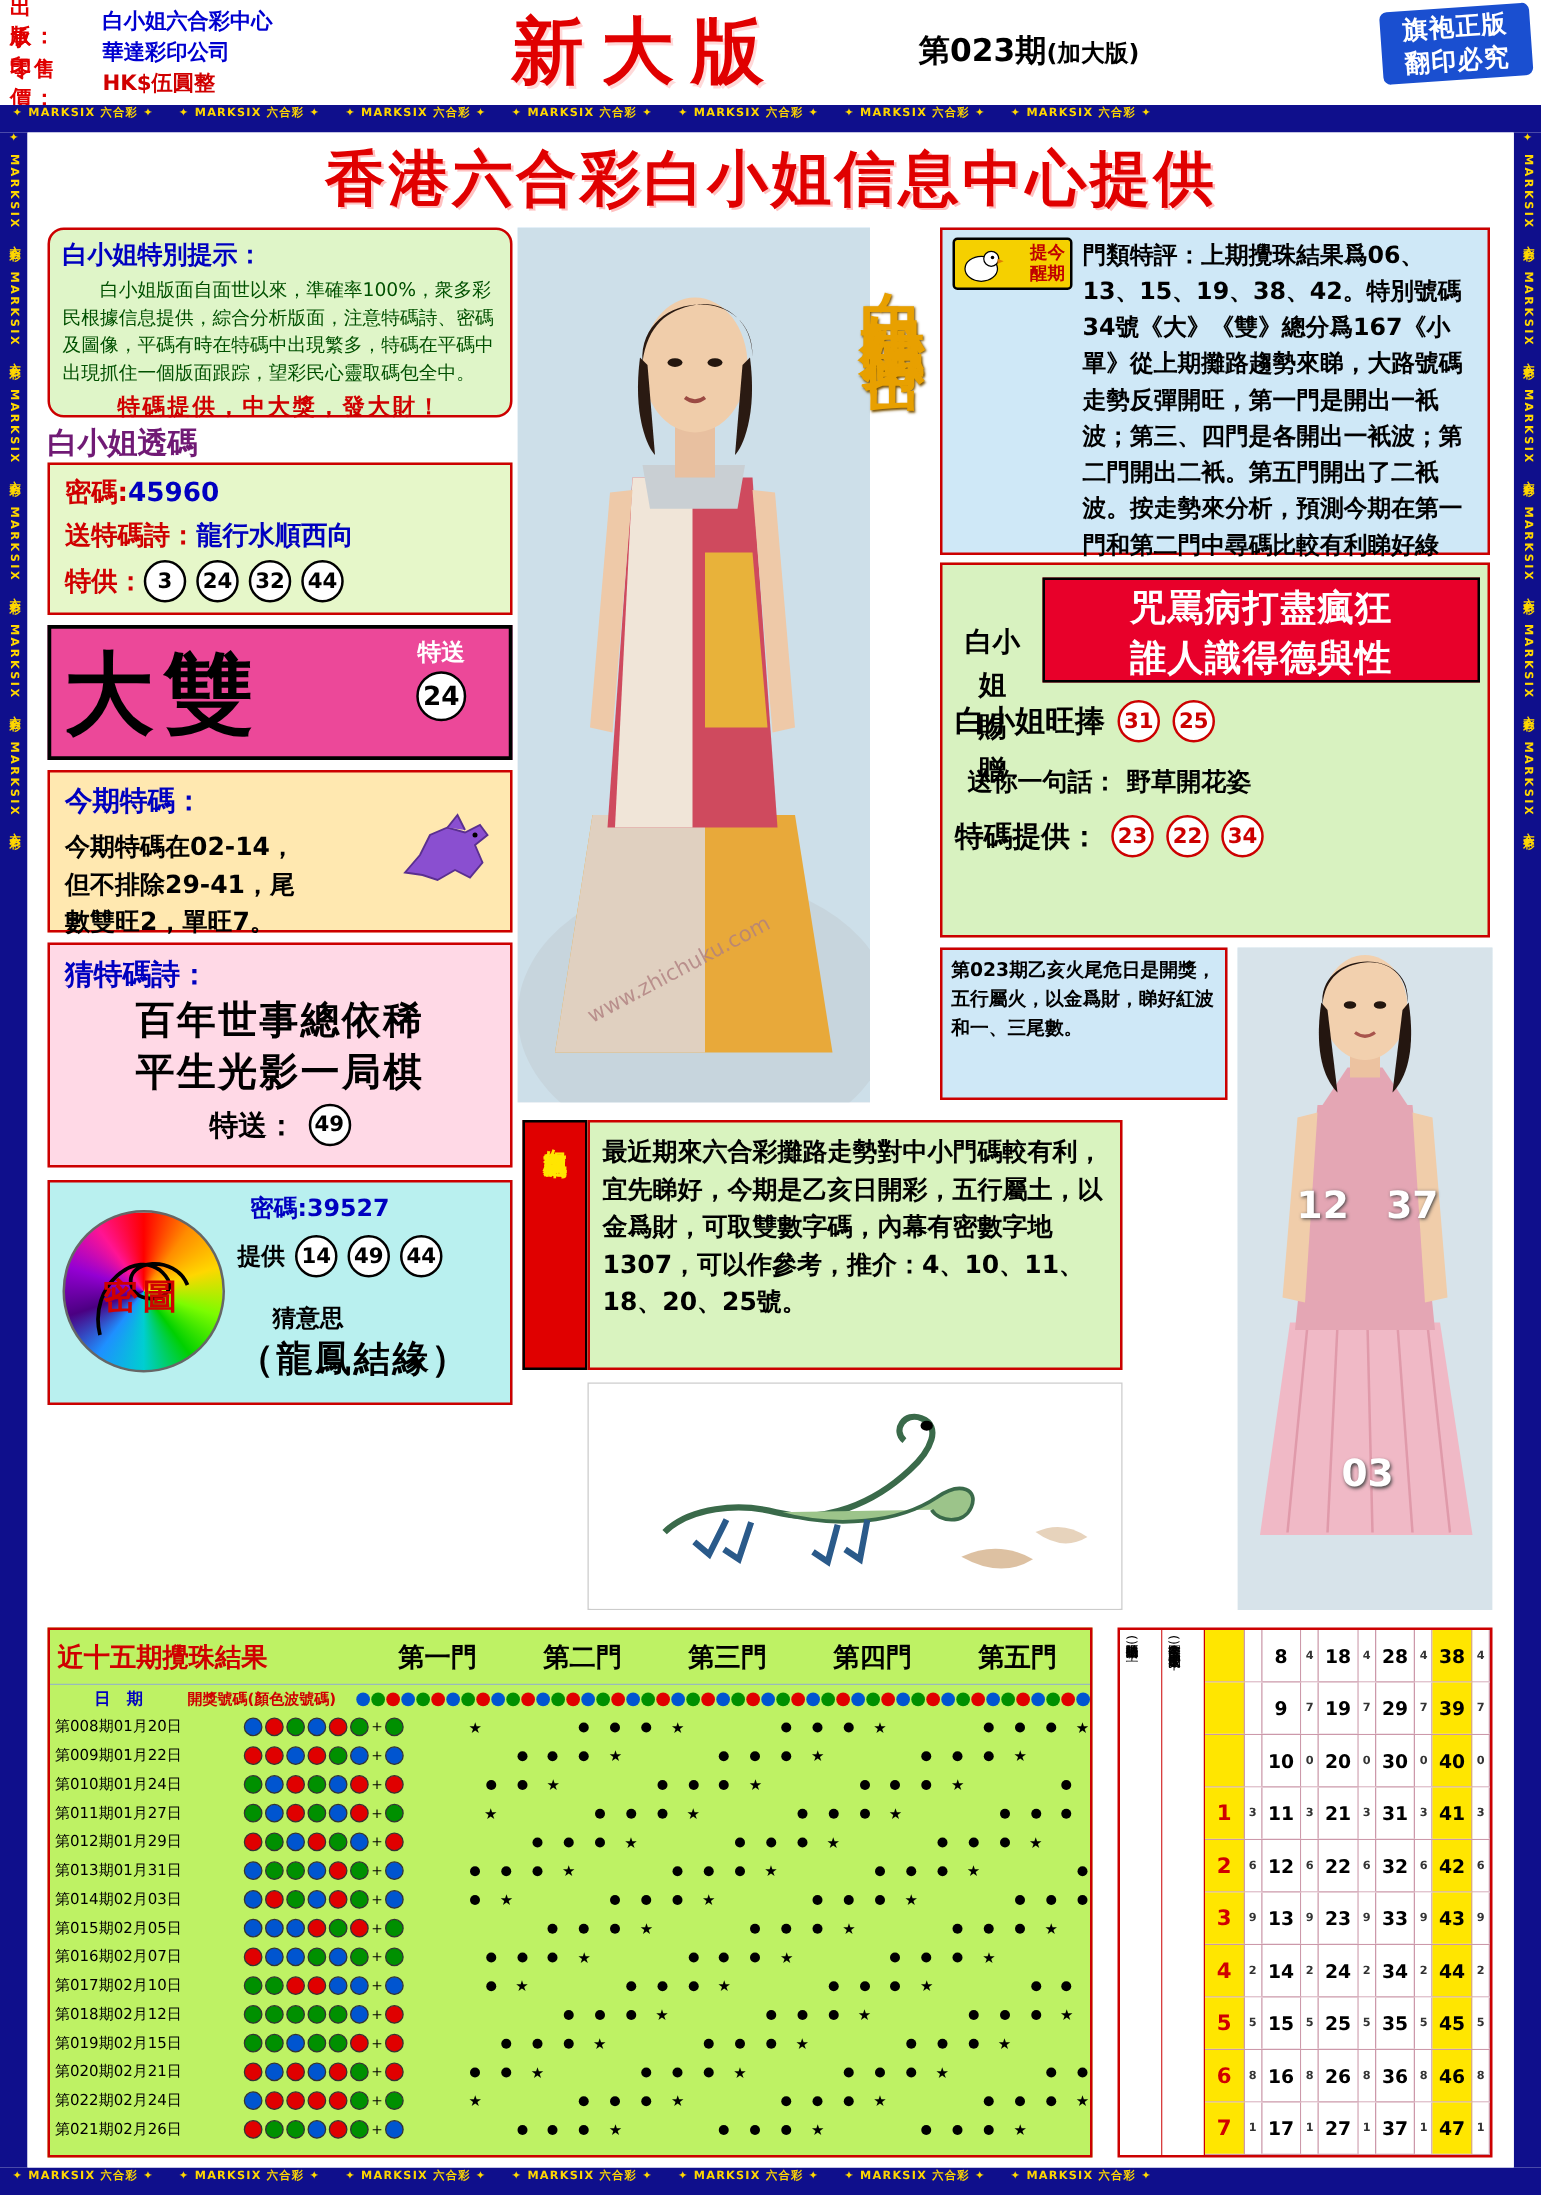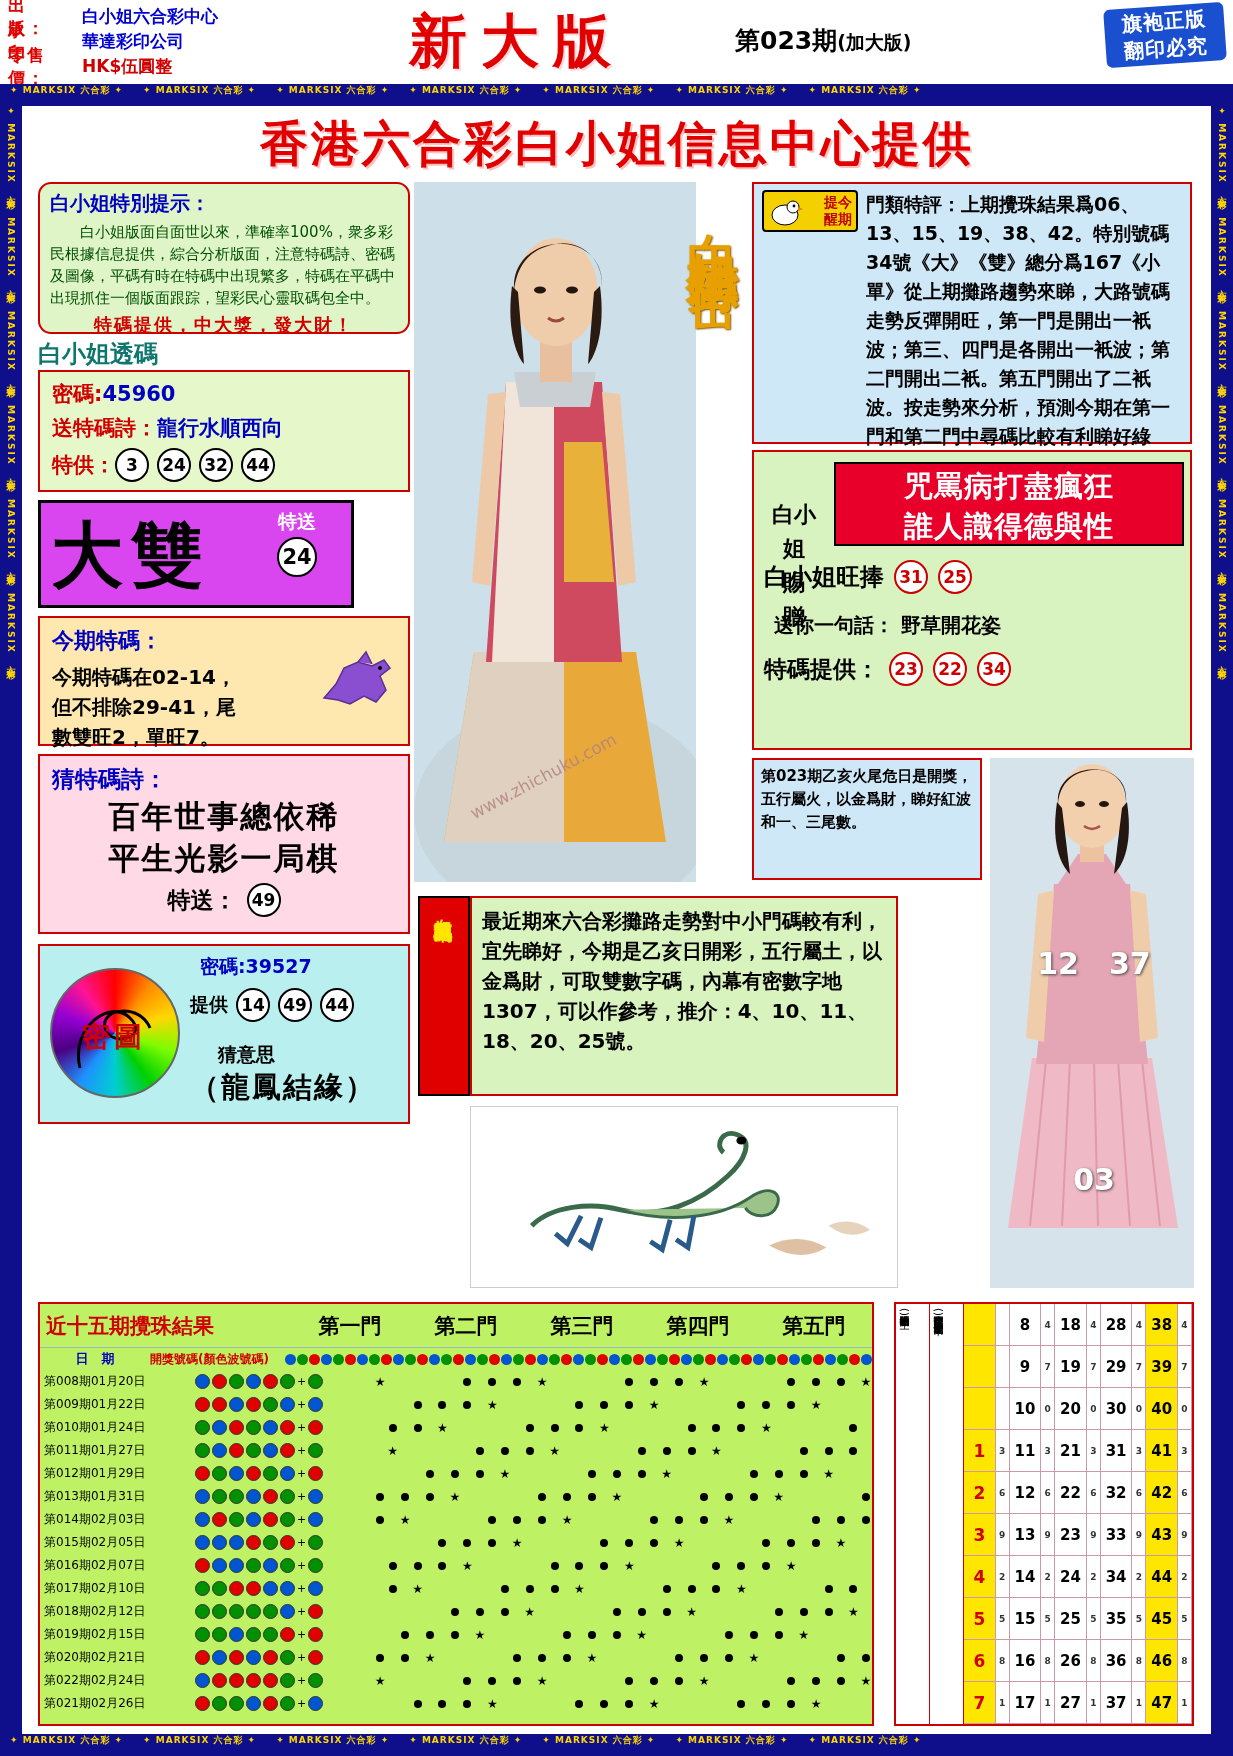--- a/index.html
+++ b/index.html
@@ -76,7 +76,7 @@
   #tips-box .bodytxt { font-size:15px; color:#005000; line-height:22px; text-indent:2em; }
   #tips-box .wish { font-size:18px; font-weight:bold; color:#d00000; text-align:center; margin-top:4px; letter-spacing:2px; }
 
-  #toma-title { left:16px; top:232px; font-size:24px; font-weight:bold; color:#0f766e; }
+  #toma-title { left:16px; top:232px; font-size:24px; font-weight:bold; color:#701a75; }
 
   #toma-box { left:16px; top:264px; width:372px; height:122px; background:#e6f7c9; border:2px solid #c00; padding:8px 12px; }
   .toma-line { display:flex; align-items:center; font-size:21px; font-weight:bold; color:#0000c0; margin-bottom:6px; }

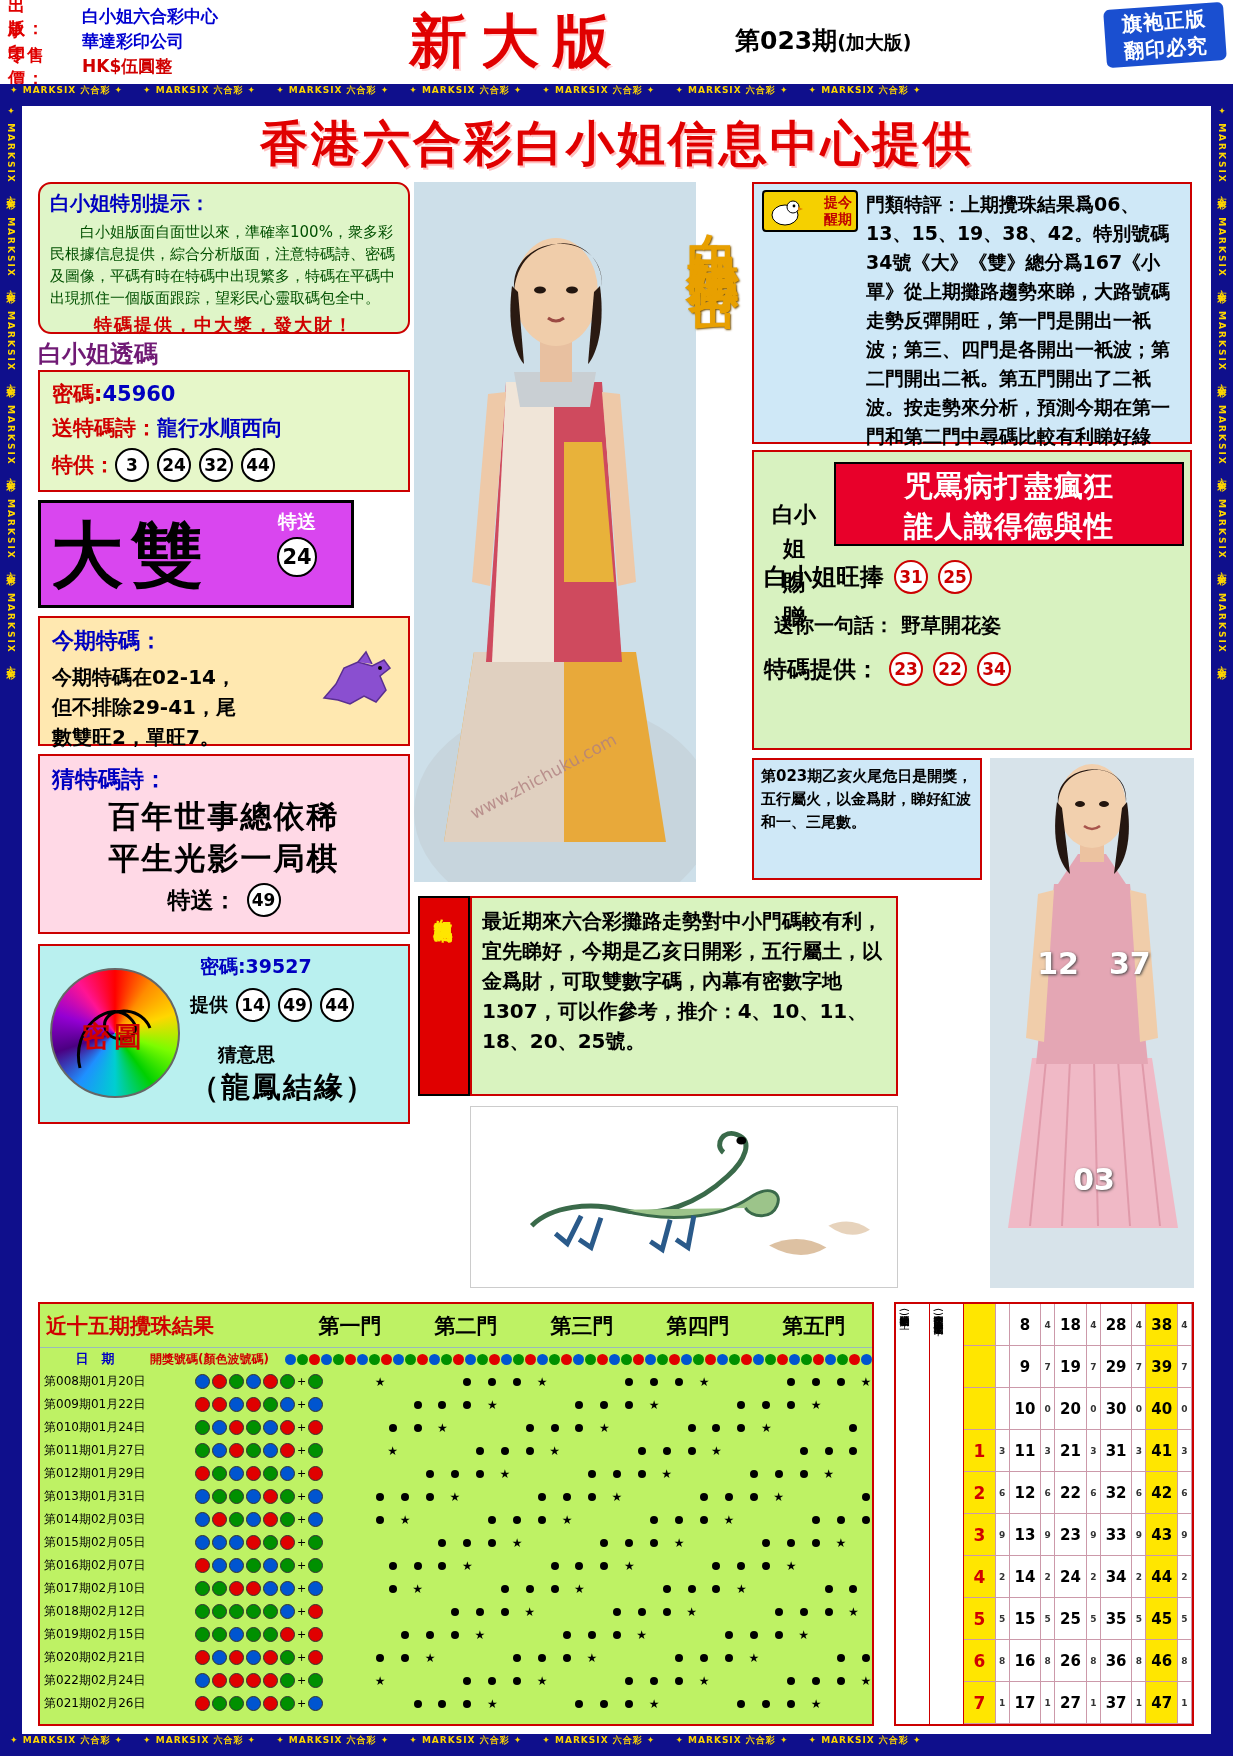--- a/index.html
+++ b/index.html
@@ -89,7 +89,7 @@
     display:flex; align-items:center; justify-content:center;
   }
 
-  #big-double { left:16px; top:394px; width:316px; height:108px; background:#d946ef; border:3px solid #000; }
+  #big-double { left:16px; top:394px; width:372px; height:108px; background:#ec4899; border:3px solid #000; }
   #big-double .bd-txt {
     position:absolute; left:10px; top:2px; font-size:72px; font-weight:bold; color:#000;
     letter-spacing:8px; line-height:100px;

